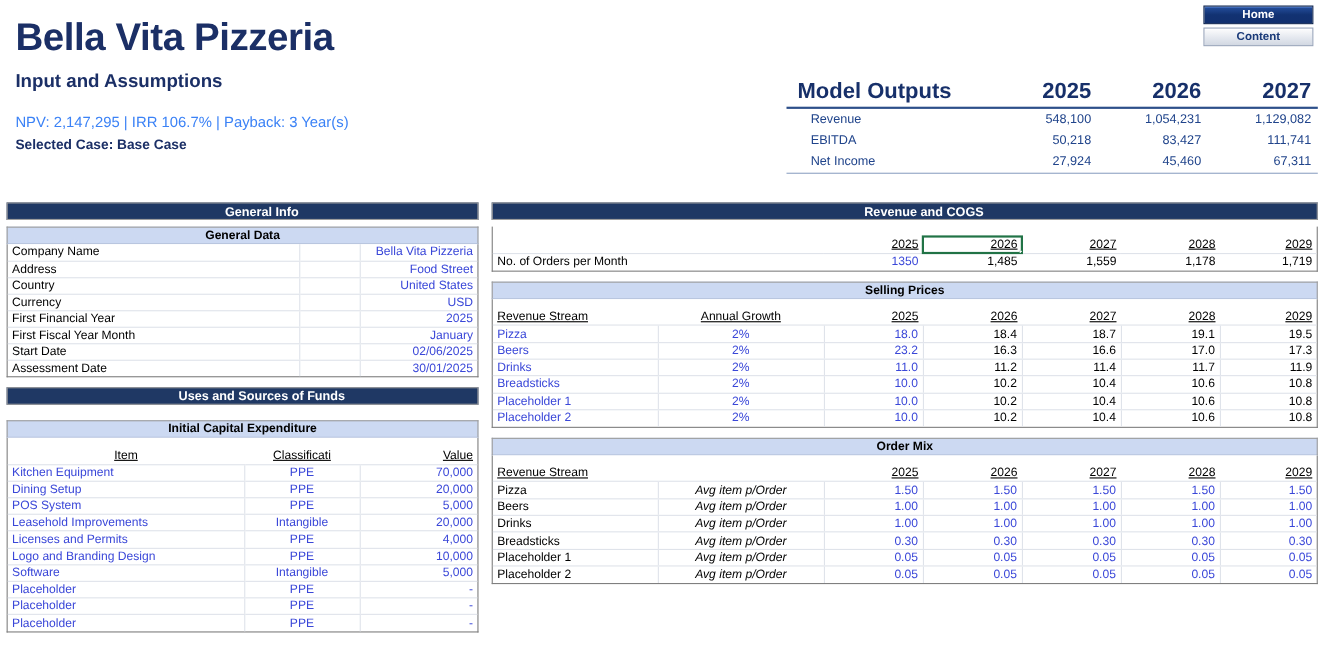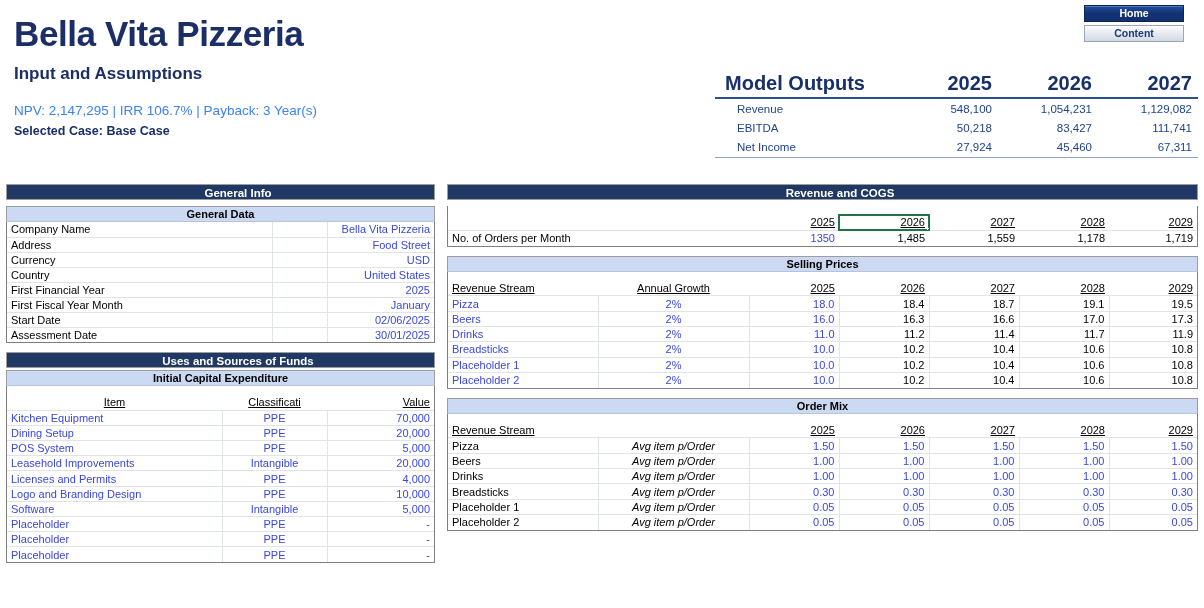--- a/index.html
+++ b/index.html
@@ -26,7 +26,7 @@
   .navbtns {
     position: absolute;
     top: 5px;
-    right: 20px;
+    right: 10px;
     width: 100px;
     display: flex;
     flex-direction: column;

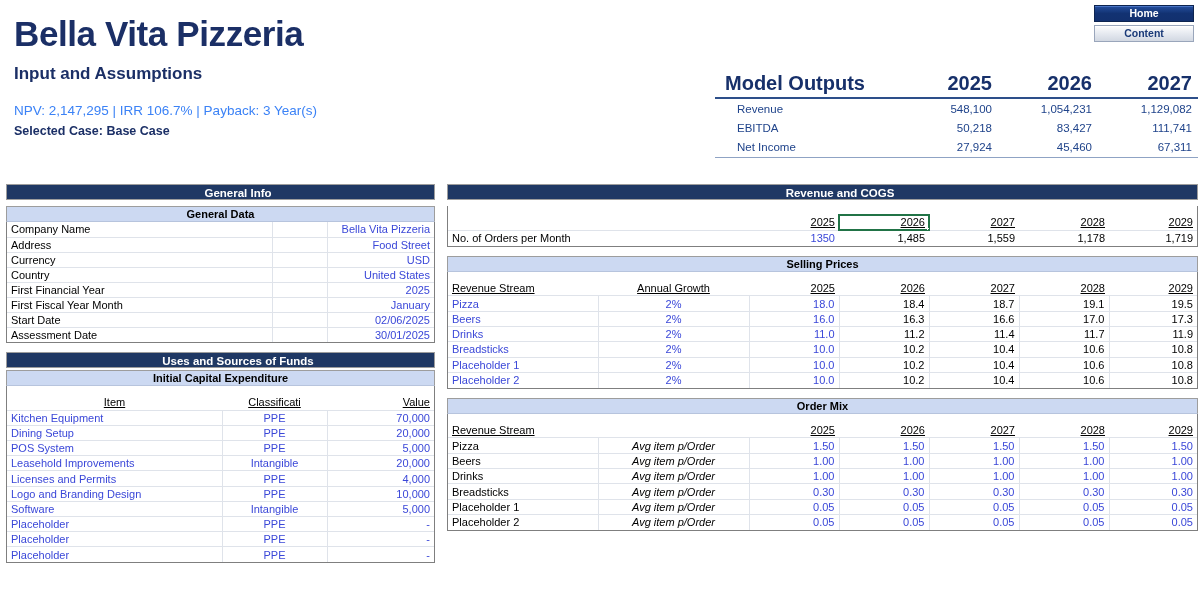--- a/index.html
+++ b/index.html
@@ -327,14 +327,14 @@
               <td class="r blue vsep">Food Street</td>
             </tr>
             <tr>
+              <td class="l black">Country</td>
+              <td class="vsep"></td>
+              <td class="r blue vsep">United States</td>
+            </tr>
+            <tr>
               <td class="l black">Currency</td>
               <td class="vsep"></td>
               <td class="r blue vsep">USD</td>
-            </tr>
-            <tr>
-              <td class="l black">Country</td>
-              <td class="vsep"></td>
-              <td class="r blue vsep">United States</td>
             </tr>
             <tr>
               <td class="l black">First Financial Year</td>

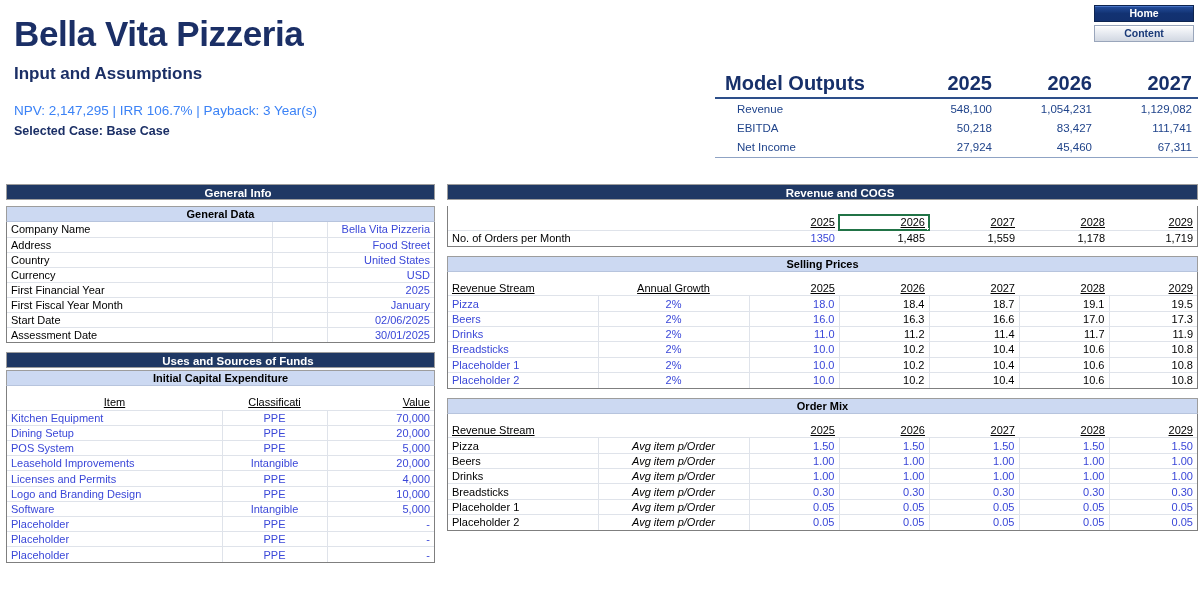--- a/index.html
+++ b/index.html
@@ -530,7 +530,7 @@
             <tr>
               <td class="l blue">Beers</td>
               <td class="c blue vsep">2%</td>
-              <td class="r blue vsep">16.0</td>
+              <td class="r blue vsep">23.2</td>
               <td class="r black vsep">16.3</td>
               <td class="r black vsep">16.6</td>
               <td class="r black vsep">17.0</td>

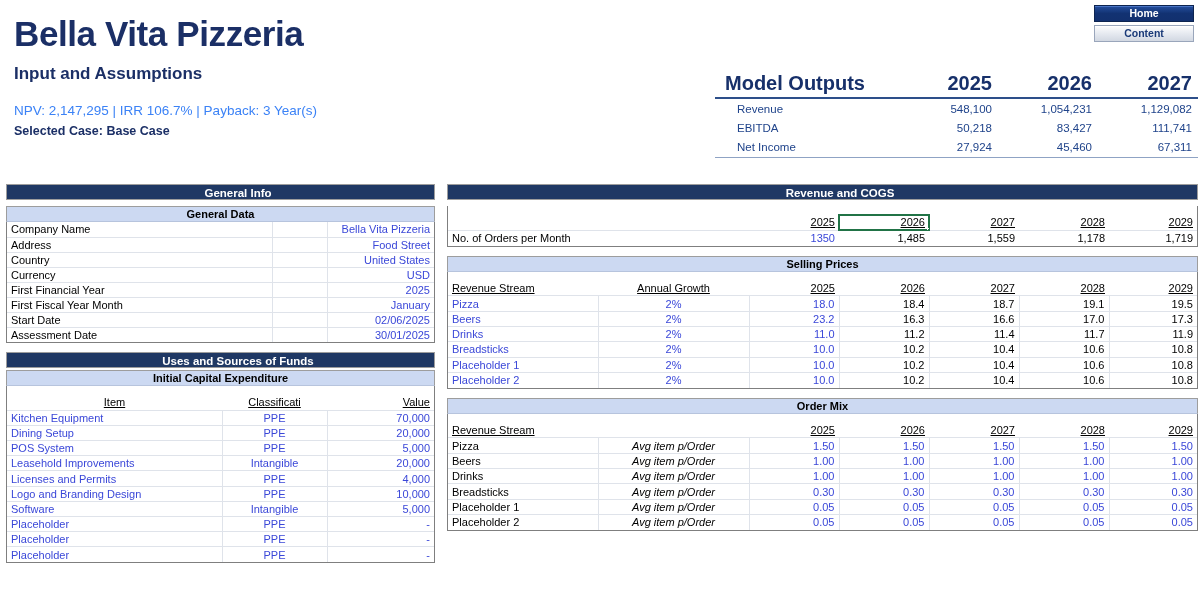--- a/index.html
+++ b/index.html
@@ -221,7 +221,7 @@
   .gd-box { width: 429px; margin-top: 6px; }
   .gd-box table.grid td { height: 15px; }
   .uses-bar { width: 429px; margin-top: 9px; }
-  .capex-box { width: 429px; margin-top: 2px; }
+  .capex-box { width: 429px; margin-top: 14px; }
   .capex-box table.grid td { height: 15.2px; }
   .spacer-row td { height: 9px !important; border-bottom: none !important; }
 

